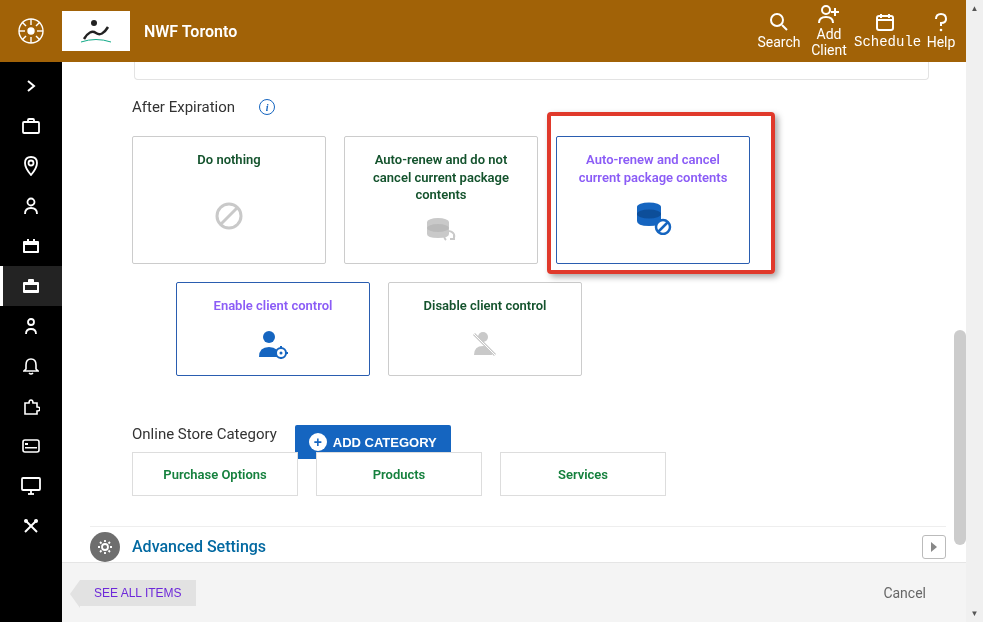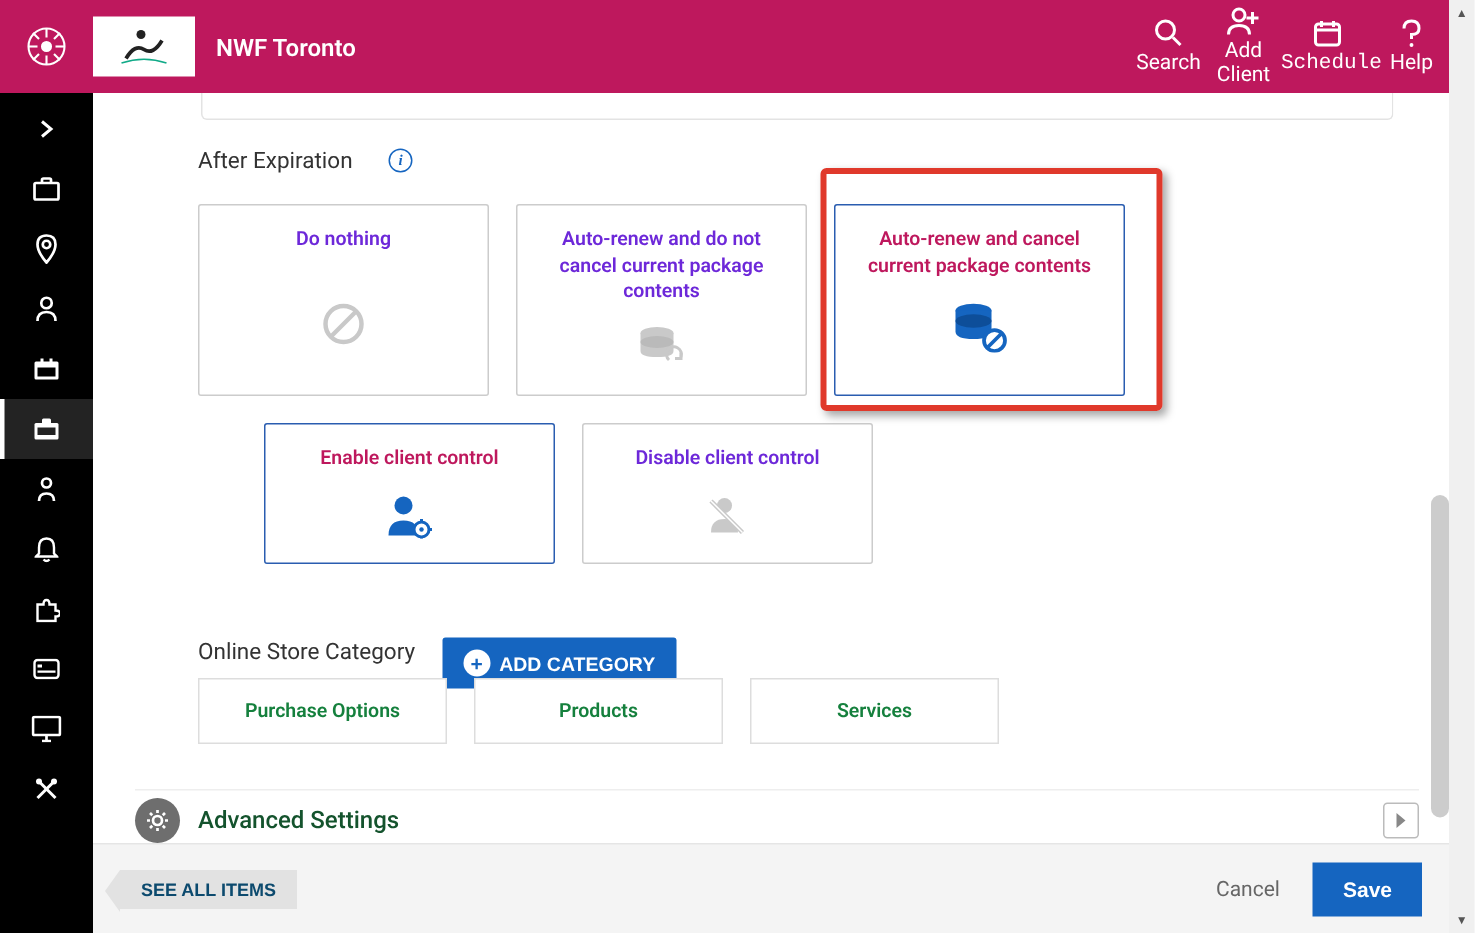--- a/index.html
+++ b/index.html
@@ -9,7 +9,7 @@
   .outer-scroll .up { position: absolute; top: 0; left: 0; width: 17px; height: 17px; display:flex; align-items:center; justify-content:center; font-size:8px; color:#555;}
   .outer-scroll .down { position: absolute; bottom: 0; left: 0; width: 17px; height: 17px; display:flex; align-items:center; justify-content:center; font-size:8px; color:#555;}
 
-  .header { position: absolute; left: 0; top: 0; width: 966px; height: 62px; background: #be185d; display: flex; align-items: center; color: #fff; z-index: 10; }
+  .header { position: absolute; left: 0; top: 0; width: 966px; height: 62px; background: #a16207; display: flex; align-items: center; color: #fff; z-index: 10; }
   .header .burst { width: 62px; display:flex; align-items:center; justify-content:center; }
   .header .logo-box { width: 68px; height: 40px; background: #fff; margin-right: 14px; display:flex; align-items:center; justify-content:center; }
   .header .org { font-size: 16px; font-weight: 600; }

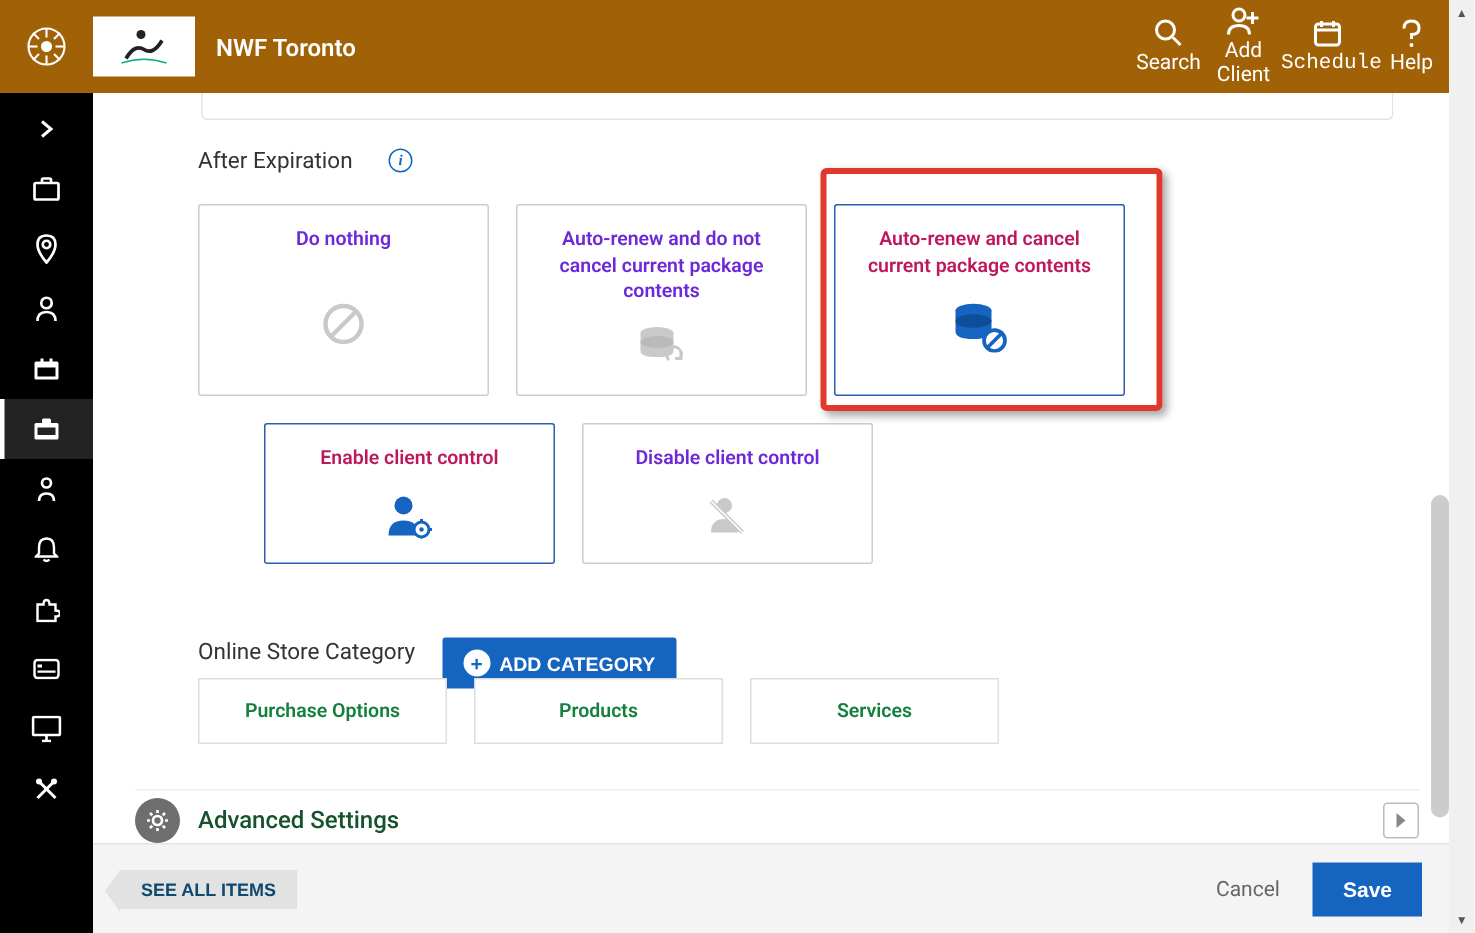--- a/index.html
+++ b/index.html
@@ -40,7 +40,7 @@
   .card { width:194px; height:128px; border:1px solid #ccc; border-radius:2px; background:#fff; display:flex; flex-direction:column; align-items:center; justify-content:flex-start; padding:14px 10px; text-align:center; cursor:pointer; }
   .card.short { height:94px; }
   .card.sel-blue { border:1.5px solid #2a5db0; }
-  .card .ctitle { font-size:13px; font-weight:600; color:#6d28d9; margin-bottom:2px; line-height:1.35;}
+  .card .ctitle { font-size:13px; font-weight:600; color:#14532d; margin-bottom:2px; line-height:1.35;}
   .card.sel-blue .ctitle { color:#be185d; }
   .card .cicon { margin-top:10px; color:#c9c9c9; }
   .card.sel-blue .cicon { color:#1565c0; }

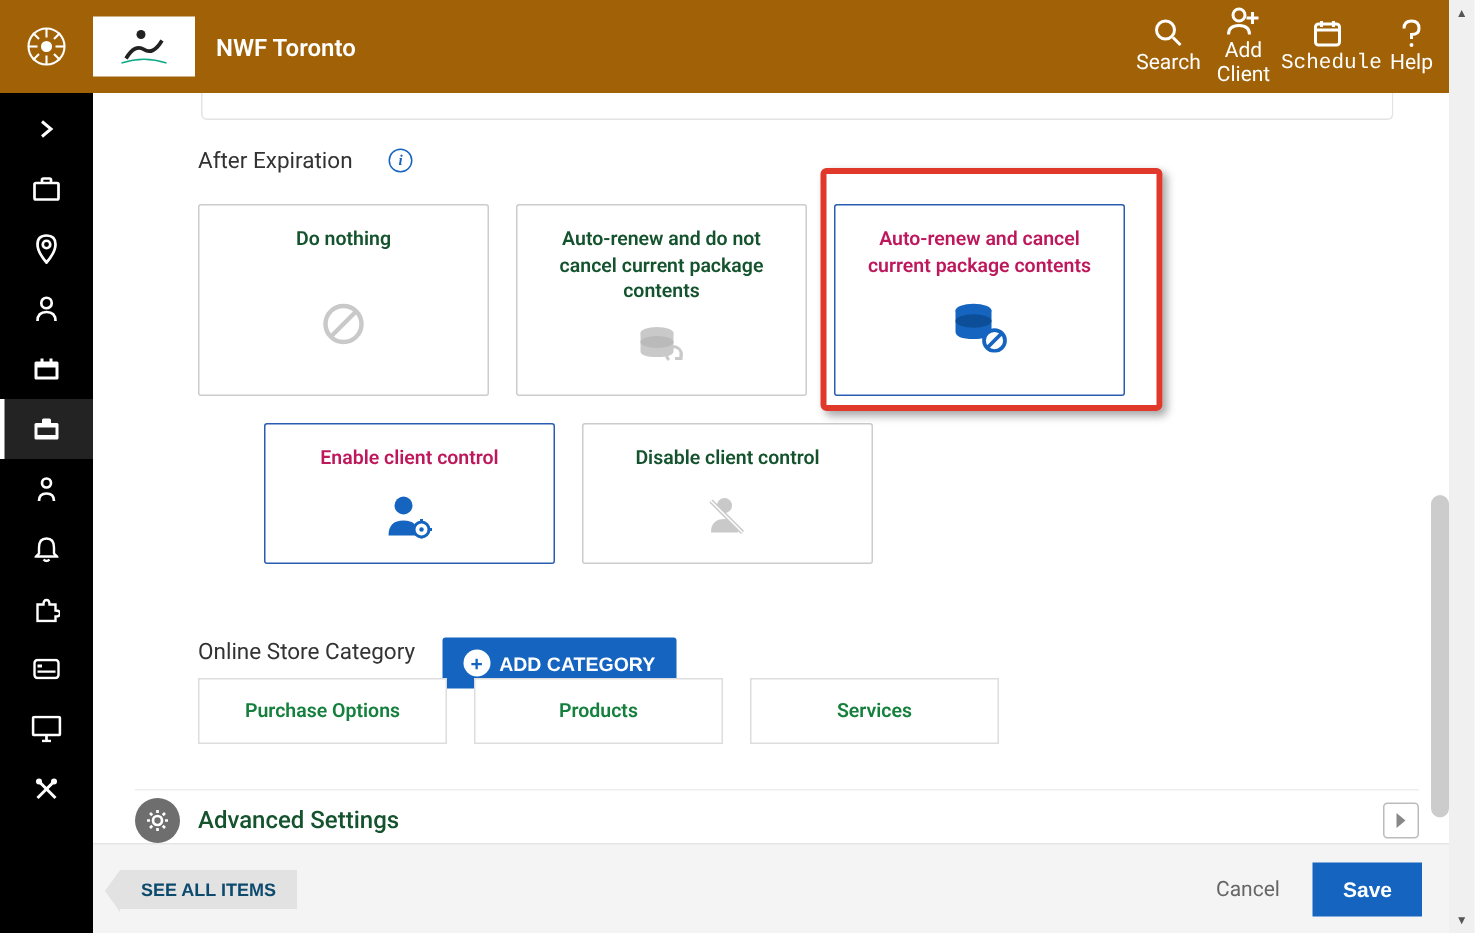--- a/index.html
+++ b/index.html
@@ -41,7 +41,7 @@
   .card.short { height:94px; }
   .card.sel-blue { border:1.5px solid #2a5db0; }
   .card .ctitle { font-size:13px; font-weight:600; color:#14532d; margin-bottom:2px; line-height:1.35;}
-  .card.sel-blue .ctitle { color:#be185d; }
+  .card.sel-blue .ctitle { color:#8b5cf6; }
   .card .cicon { margin-top:10px; color:#c9c9c9; }
   .card.sel-blue .cicon { color:#1565c0; }
   .card.sel-blue.short .cicon { color:#1565c0; }

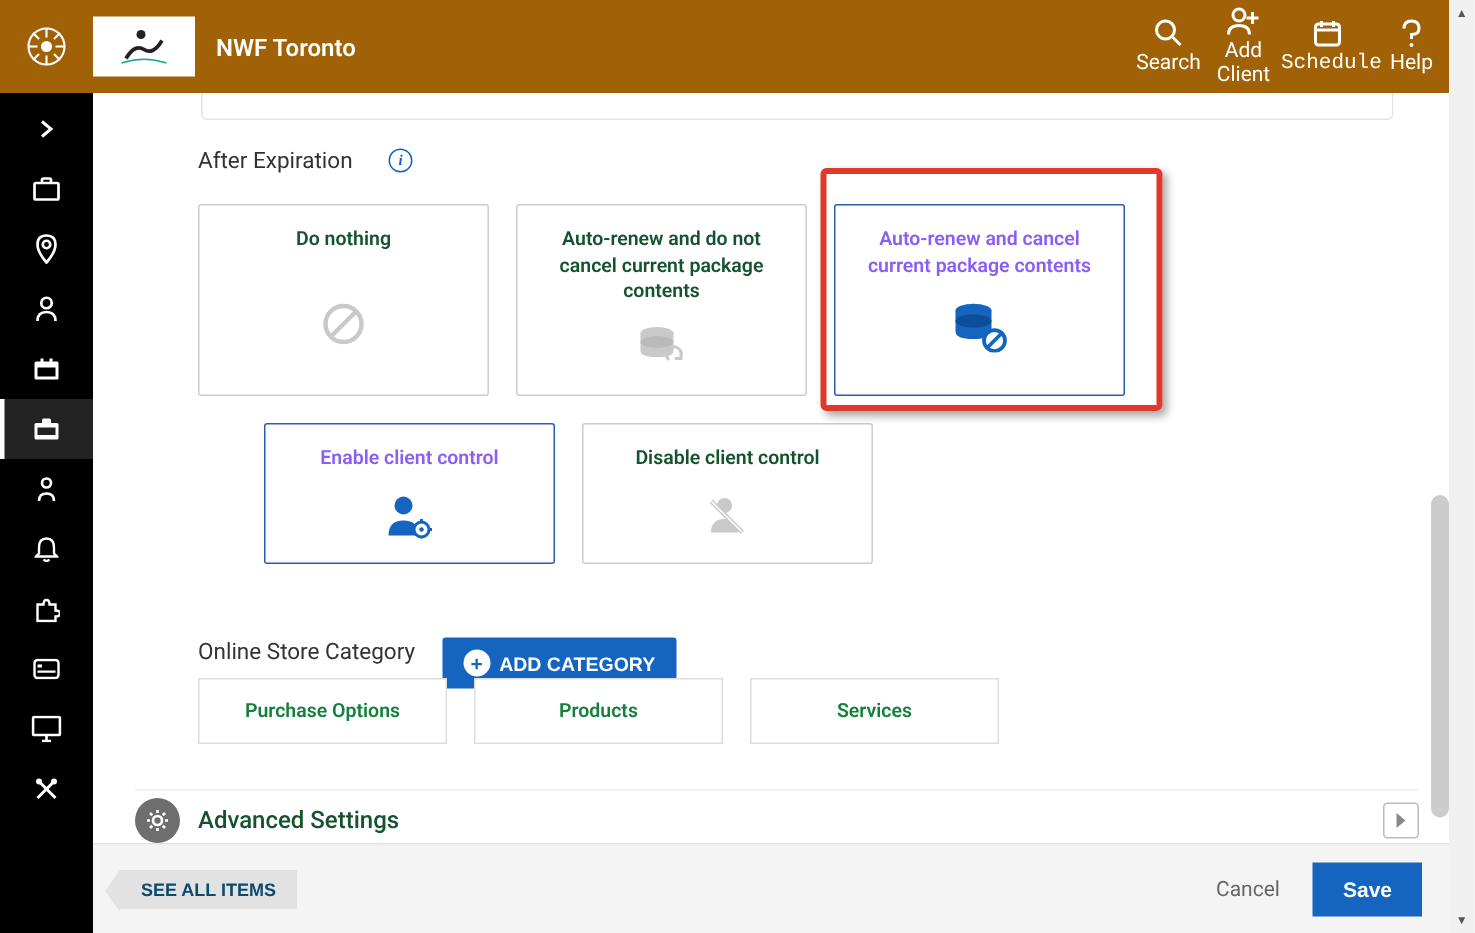--- a/index.html
+++ b/index.html
@@ -57,7 +57,7 @@
 
   .adv-row { position:absolute; left:28px; top:464px; right:20px; height:40px; border-top:1px solid #eee; display:flex; align-items:center; gap:12px;}
   .gear-circ { width:30px; height:30px; border-radius:50%; background:#6e6e6e; color:#fff; display:flex; align-items:center; justify-content:center;}
-  .adv-label { font-size:16px; color:#14532d; font-weight:500;}
+  .adv-label { font-size:16px; color:#0369a1; font-weight:500;}
   .flex1 { flex:1;}
   .tri-box { width:24px; height:24px; border:1.5px solid #bbb; border-radius:3px; display:flex; align-items:center; justify-content:center; cursor:pointer;}
   .tri-box svg { display:block; }

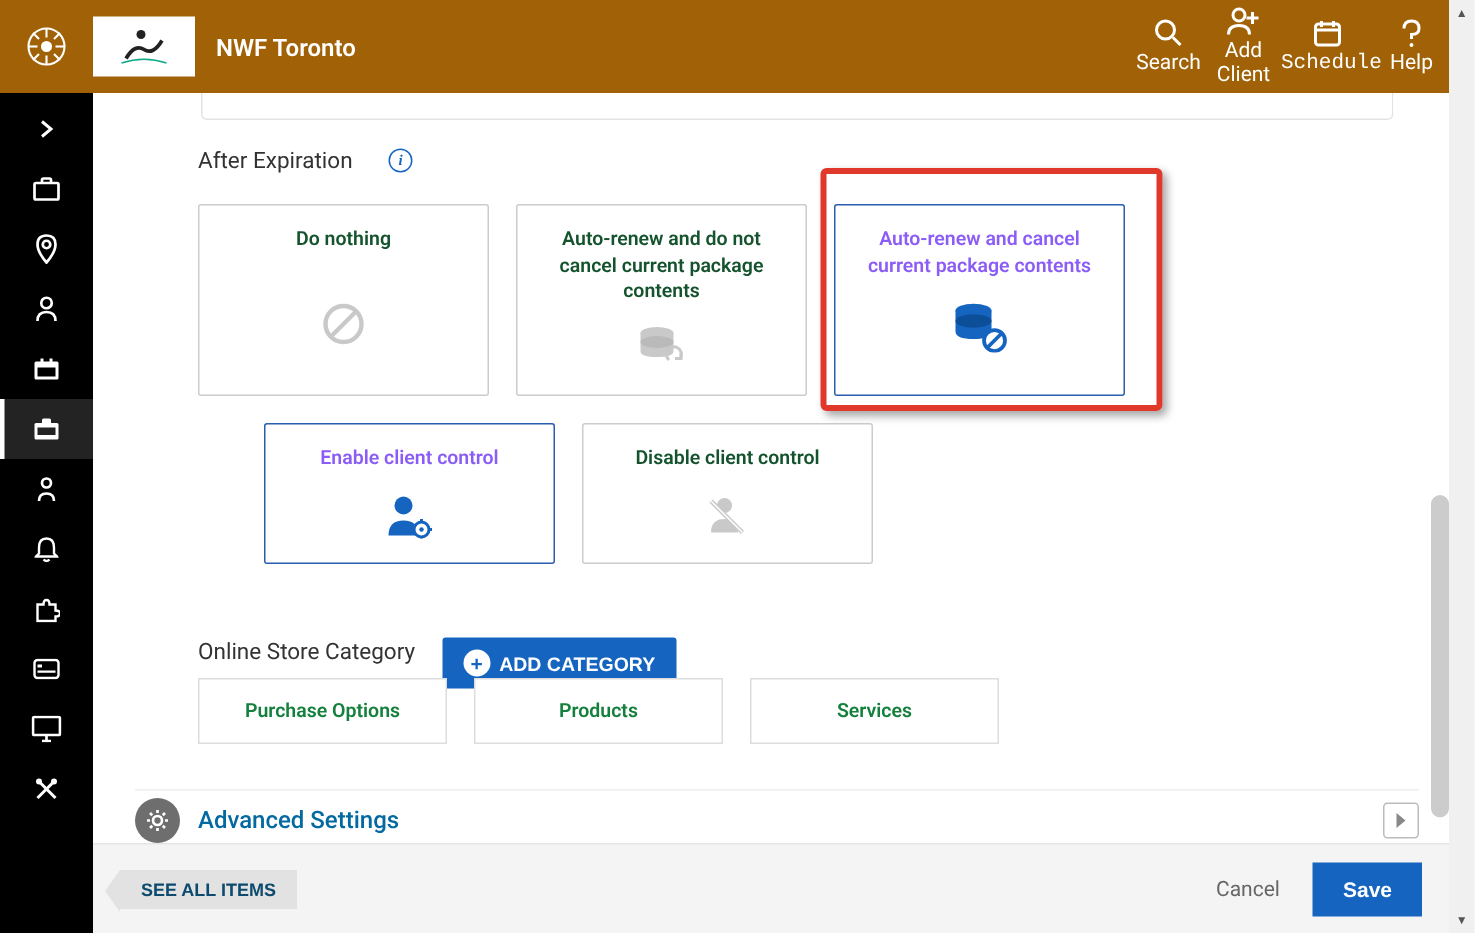--- a/index.html
+++ b/index.html
@@ -63,7 +63,7 @@
   .tri-box svg { display:block; }
 
   .footer { position:absolute; left:62px; top:562px; width:904px; height:60px; background:#f4f4f4; border-top:1px solid #e5e5e5; display:flex; align-items:center; padding:0 18px;}
-  .see-all { background:#e2e2e2; padding:6px 14px; font-size:12px; color:#0c4a6e; font-weight:700; position:relative; border:none; cursor:pointer;}
+  .see-all { background:#e2e2e2; padding:6px 14px; font-size:12px; color:#6d28d9; font-weight:400; position:relative; border:none; cursor:pointer;}
   .see-all::before { content:""; position:absolute; left:-10px; top:0; width:0; height:0; border-top:14px solid transparent; border-bottom:14px solid transparent; border-right:10px solid #e2e2e2;}
   .footer .flex1 { flex:1;}
   .cancel-link { color:#666; font-size:14px; margin-right:22px; cursor:pointer;}

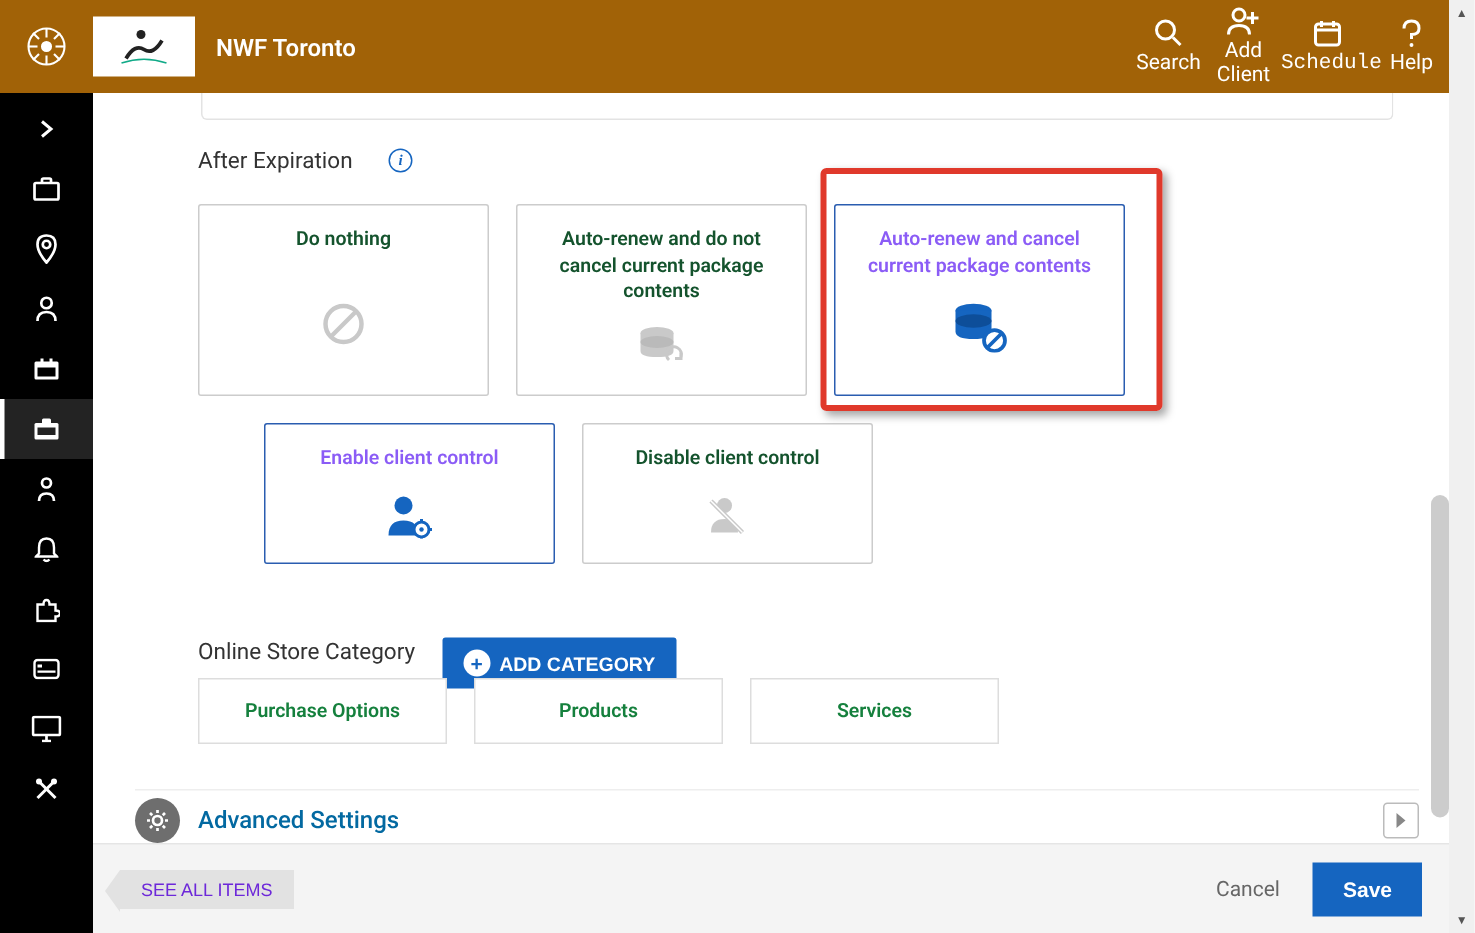--- a/index.html
+++ b/index.html
@@ -347,7 +347,6 @@
     <button class="see-all"><span>SEE ALL ITEMS</span></button>
     <div class="flex1"></div>
     <span class="cancel-link">Cancel</span>
-    <button class="save-btn"><span>Save</span></button>
   </div>
 
   <div class="outer-scroll">

